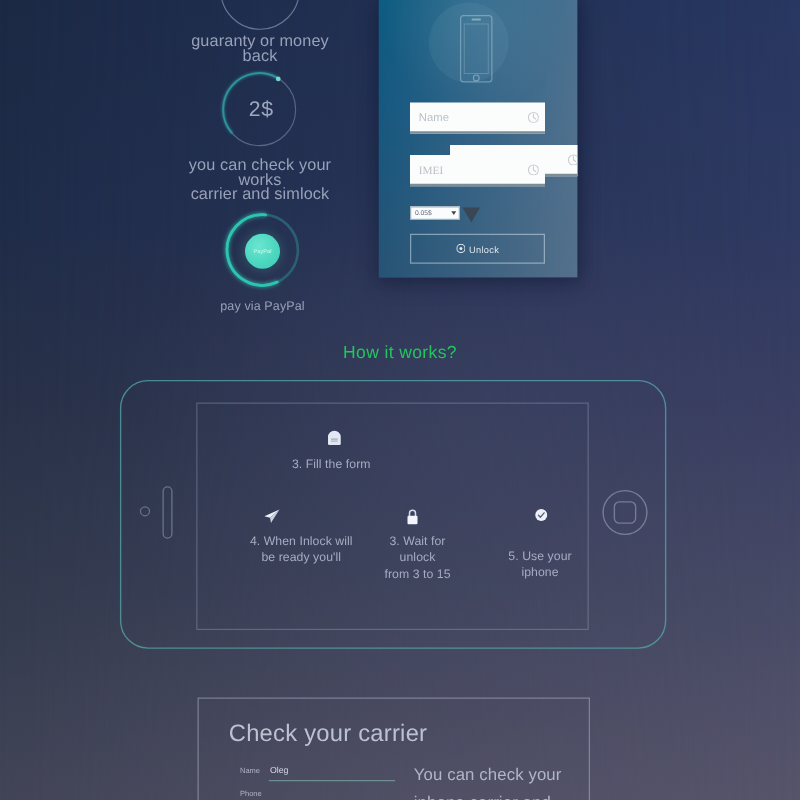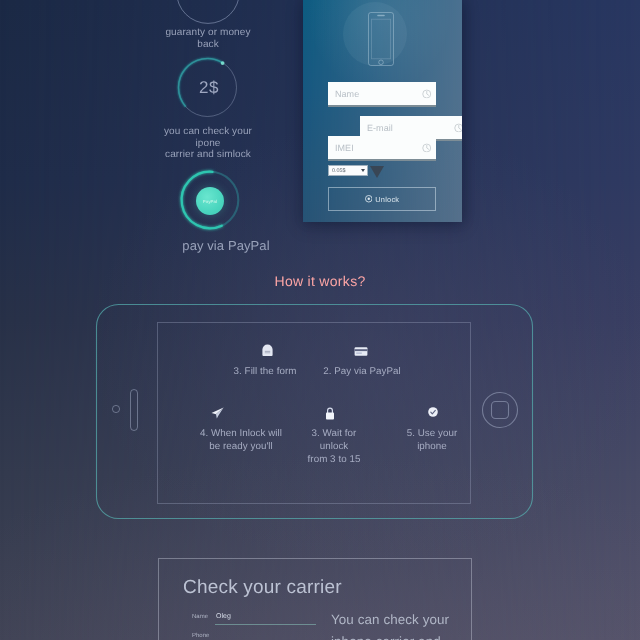--- a/index.html
+++ b/index.html
@@ -25,7 +25,7 @@
   .abs{position:absolute;}
 
   .hero-cap{position:absolute;text-align:center;
-    font-size:10px;line-height:11.5px;letter-spacing:.1px;
+    font-size:13px;line-height:11.5px;letter-spacing:.1px;
     color:#98a1b9;font-weight:400;}
 
   .pp-core{position:absolute;border-radius:50%;

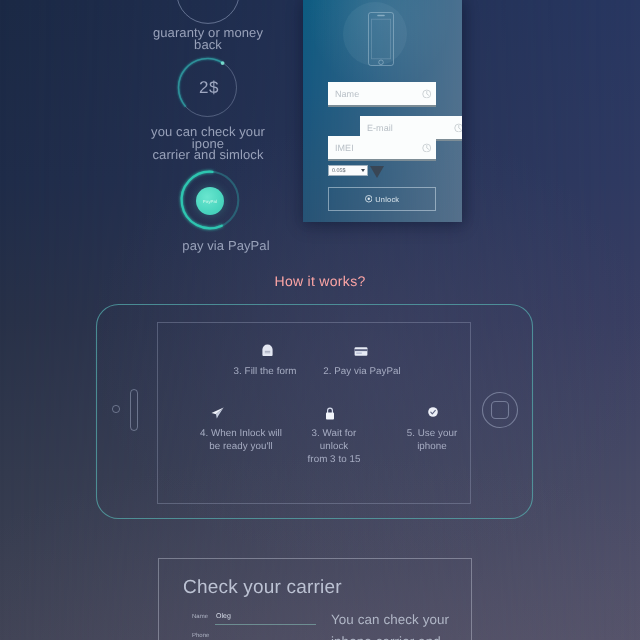--- a/index.html
+++ b/index.html
@@ -120,7 +120,7 @@
          font-size:17px;color:#9ea7c0;letter-spacing:.5px;font-weight:300;">2$</div>
     <div class="hero-cap" style="left:148px;top:126px;width:120px;">
       <div>you can check your</div>
-      <div>ipone</div>
+      <div>works</div>
       <div>carrier and simlock</div>
     </div>
 

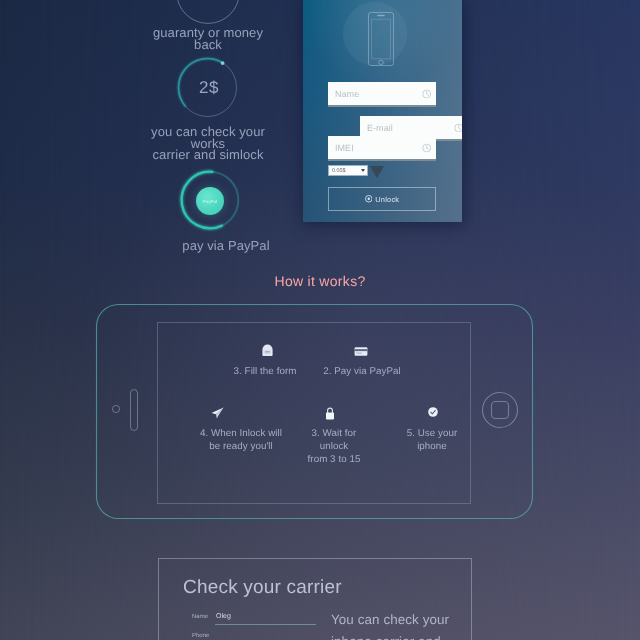--- a/index.html
+++ b/index.html
@@ -168,7 +168,7 @@
         <path d="M5 2.2 L5 5 L6.9 6.3" fill="none" stroke="#b5bcc1" stroke-width=".95" stroke-linecap="round"></path>
       </svg>
     </div>
-    <div class="finput" style="top:136px;">
+    <div class="finput" style="top:124px;font-family:Liberation Serif, serif;">
       <span class="ph">IMEI</span>
       <svg class="ic" width="9.5" height="9.5" viewBox="0 0 10 10">
         <circle cx="5" cy="5" r="4.2" fill="none" stroke="#b5bcc1" stroke-width=".95"></circle>

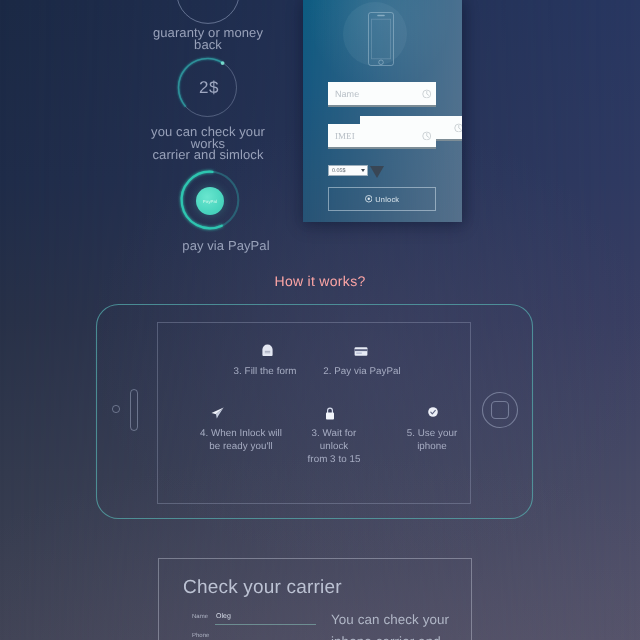--- a/index.html
+++ b/index.html
@@ -140,7 +140,7 @@
     <div class="pp-core" style="left:196px;top:187px;width:28px;height:28px;">
       <span>PayPal</span>
     </div>
-    <div class="hero-cap" style="left:176px;top:240px;width:100px;font-size:13px;">pay via PayPal</div>
+    <div class="hero-cap" style="left:160px;top:240px;width:100px;font-size:10px;">pay via PayPal</div>
   </div>
 
   <div id="panel">

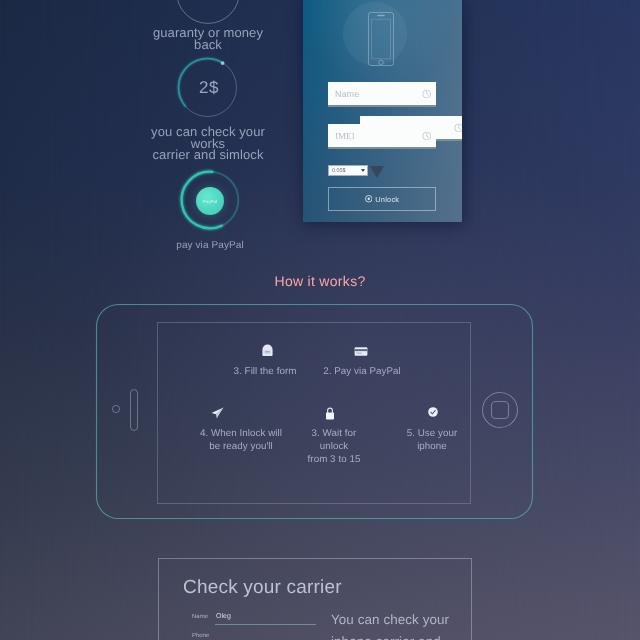--- a/index.html
+++ b/index.html
@@ -68,7 +68,7 @@
 
   
   #how-title{position:absolute;left:0;right:0;top:273px;text-align:center;
-    font-size:14px;color:#fca5a5;letter-spacing:.3px;font-weight:400;}
+    font-size:14px;color:#22c55e;letter-spacing:.3px;font-weight:400;}
 
   .step{position:absolute;text-align:center;}
   .step .lines{font-size:9.8px;line-height:13px;color:#a6acc2;letter-spacing:.05px;}

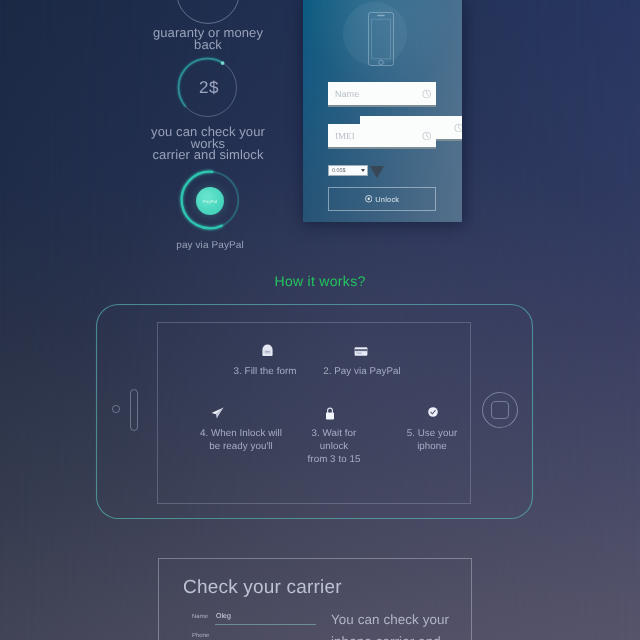--- a/index.html
+++ b/index.html
@@ -213,14 +213,6 @@
     <div class="lines" style="margin-top:3px;">3. Fill the form</div>
   </div>
 
-  <div class="step" style="left:312px;top:344px;width:100px;">
-    <svg width="14" height="11" viewBox="0 0 14 11" style="margin-left:-2px">
-      <rect x=".6" y="1.2" width="12.8" height="8.6" rx="1" fill="#e7ebf5"></rect>
-      <rect x=".6" y="3.2" width="12.8" height="1.9" fill="#5c6380"></rect>
-      <rect x="2.2" y="6.4" width="5.6" height="1.5" fill="#b9c0d6"></rect>
-    </svg>
-    <div class="lines" style="margin-top:3px;">2. Pay via PayPal</div>
-  </div>
 
   <div class="step" style="left:157px;top:402px;width:130px;">
     <svg width="13" height="12" viewBox="0 0 13 12" style="margin-left:-9px;margin-top:5px">

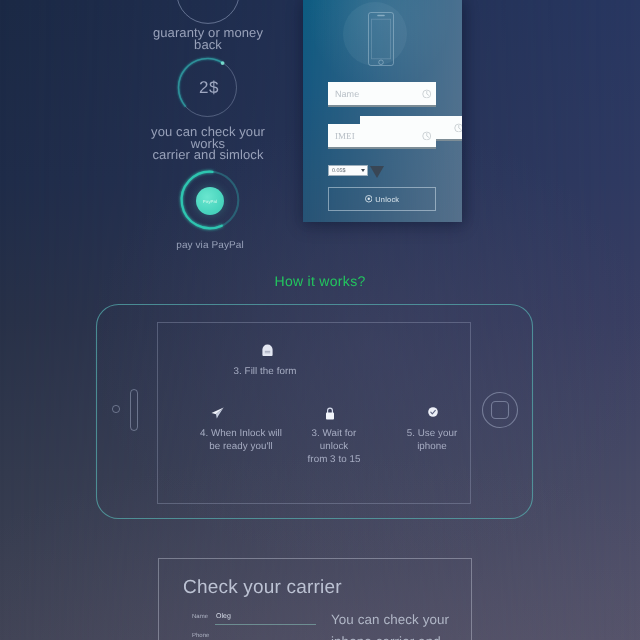--- a/index.html
+++ b/index.html
@@ -242,7 +242,7 @@
       <circle cx="5" cy="5" r="4.8" fill="#edf0f8"></circle>
       <path d="M2.8 5.2 L4.3 6.8 L7.3 3.3" fill="none" stroke="#5c6380" stroke-width="1.1" stroke-linecap="round" stroke-linejoin="round"></path>
     </svg>
-    <div class="lines" style="margin-top:5px;">
+    <div class="lines" style="margin-top:17px;">
       <div>5. Use your</div>
       <div>iphone</div>
     </div>

